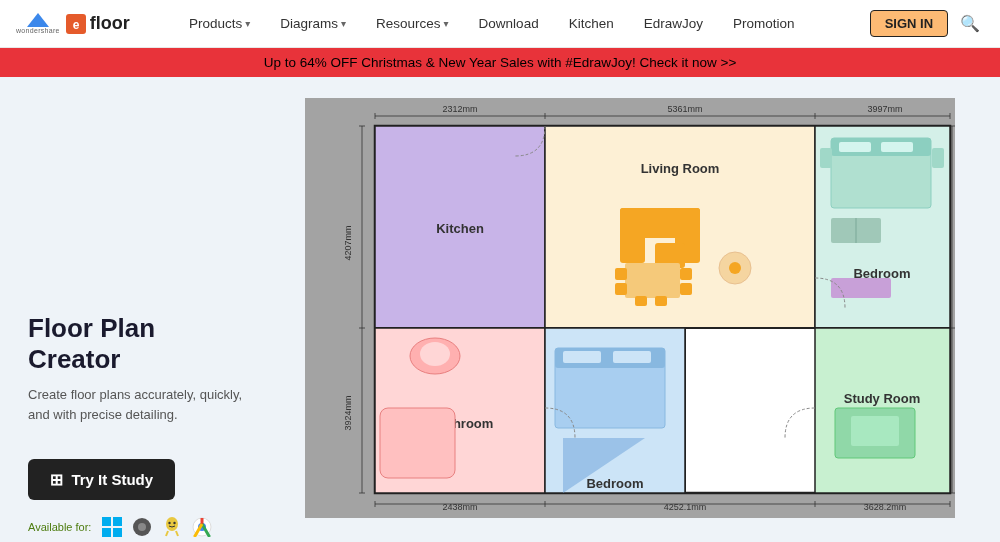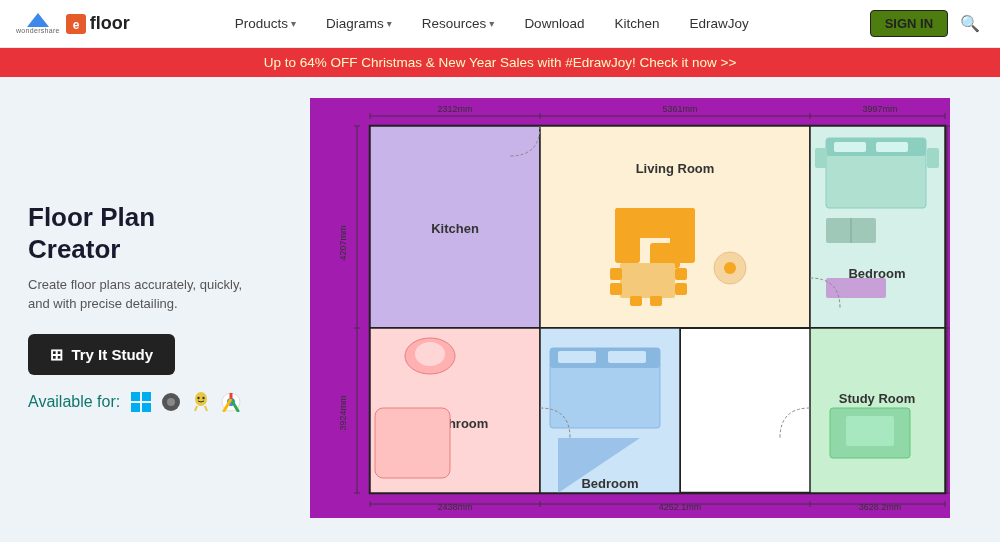--- a/index.html
+++ b/index.html
@@ -219,6 +219,9 @@
     </div>
     <div class="nav-link">
       <span>EdrawJoy</span>
+    </div>
+    <div class="nav-link">
+      <span>Promotion</span>
     </div>
   </div>
 

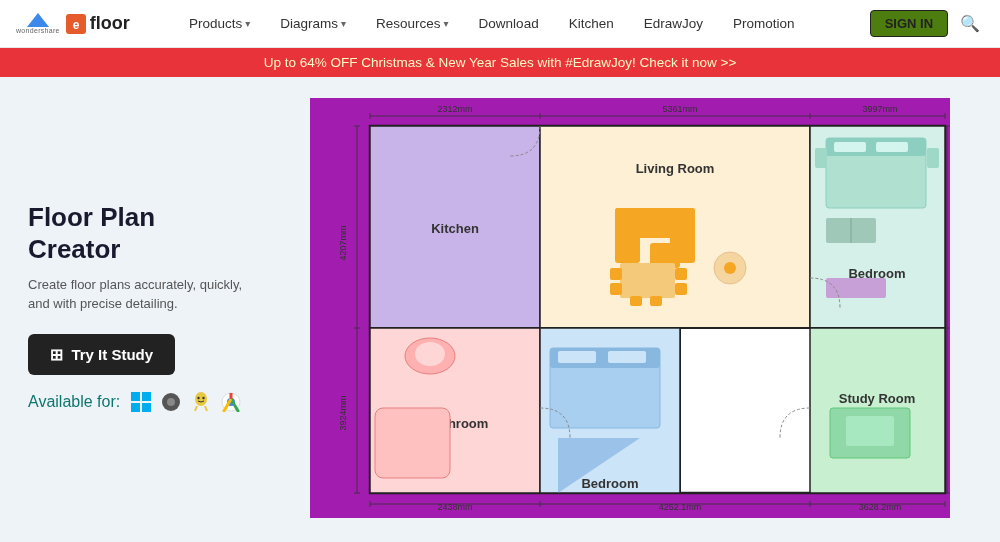--- a/index.html
+++ b/index.html
@@ -72,7 +72,7 @@
       font-size: 13px;
       font-weight: 600;
       cursor: pointer;
-      background: #4d7c0f;
+      background: #fdba74;
       color: #222;
       margin-left: 48px;
     }

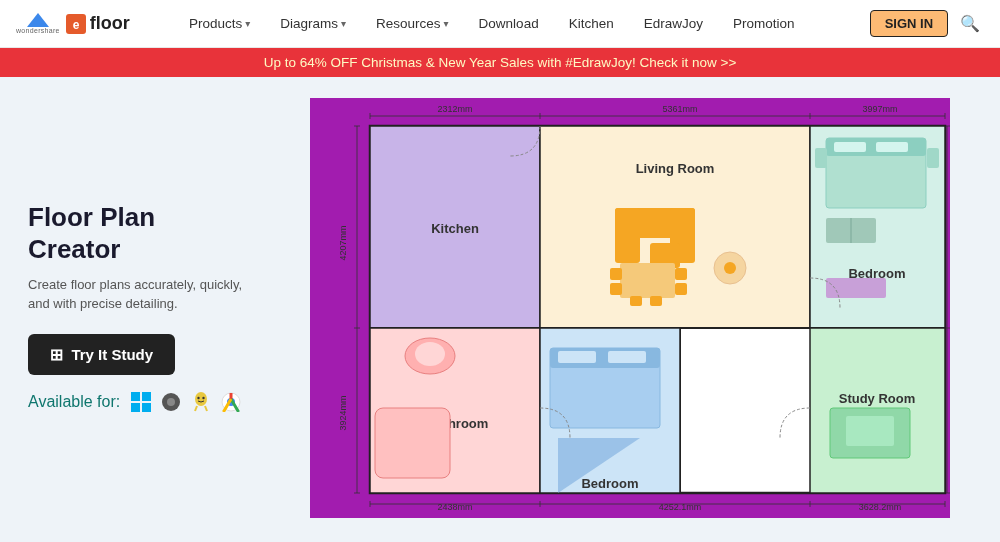--- a/index.html
+++ b/index.html
@@ -86,7 +86,7 @@
     
     .promo-banner {
       background: #e8333a;
-      color: #fef9c3;
+      color: #000000;
       text-align: center;
       padding: 7px;
       font-size: 13.5px;

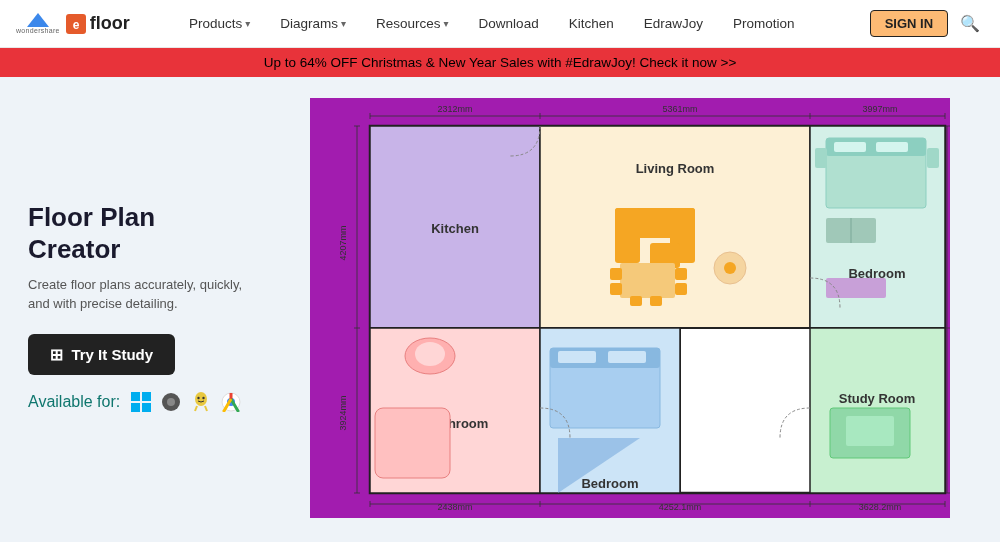--- a/index.html
+++ b/index.html
@@ -170,7 +170,8 @@
     }
     .floor-plan-wrapper {
       position: relative;
-      background: #a21caf;
+      background: #a3a3a3;
+      padding-left: 10px;
     }
     .floor-plan-svg {
       display: block;

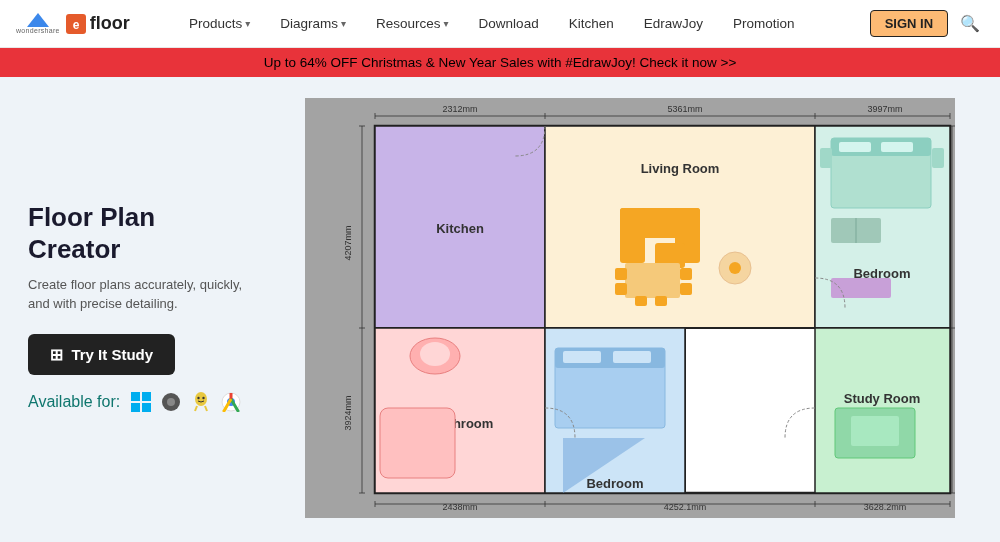--- a/index.html
+++ b/index.html
@@ -106,7 +106,7 @@
       flex-shrink: 0;
       display: flex;
       flex-direction: column;
-      justify-content: center;
+      justify-content: flex-end;
       padding: 0 28px 0 28px;
     }
     .hero-title {

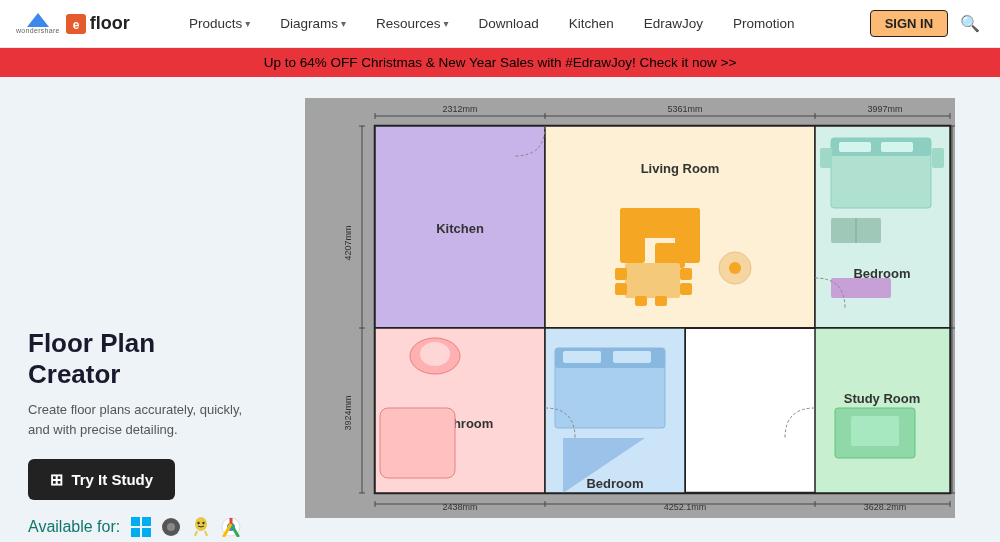--- a/index.html
+++ b/index.html
@@ -120,7 +120,7 @@
       font-size: 13px;
       color: #555;
       line-height: 1.5;
-      margin-bottom: 20px;
+      margin-bottom: 35px;
     }
     .btn-try {
       display: inline-flex;

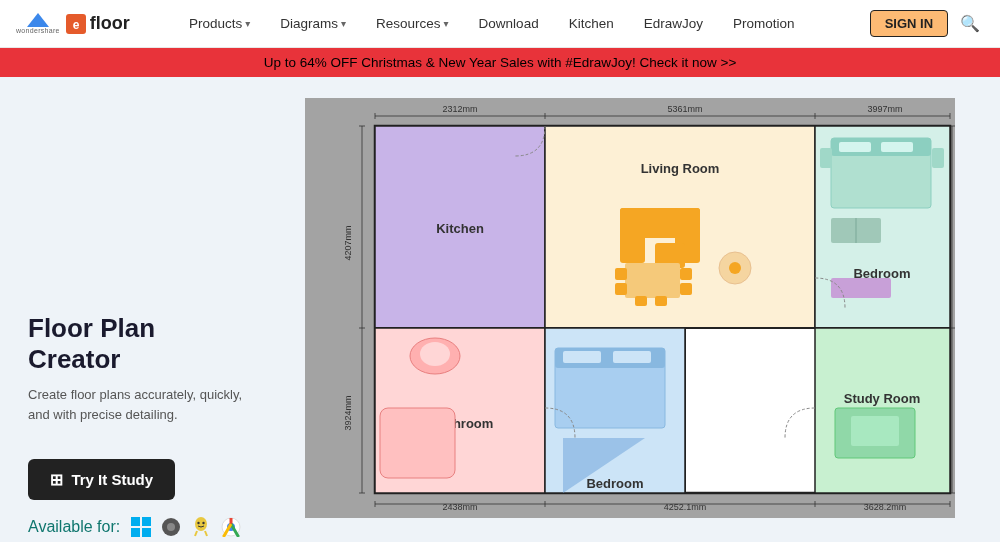--- a/index.html
+++ b/index.html
@@ -144,8 +144,8 @@
       display: flex;
       align-items: center;
       gap: 10px;
-      font-size: 16px;
-      color: #0f766e;
+      font-size: 11px;
+      color: #4d7c0f;
     }
     .os-icons {
       display: flex;

